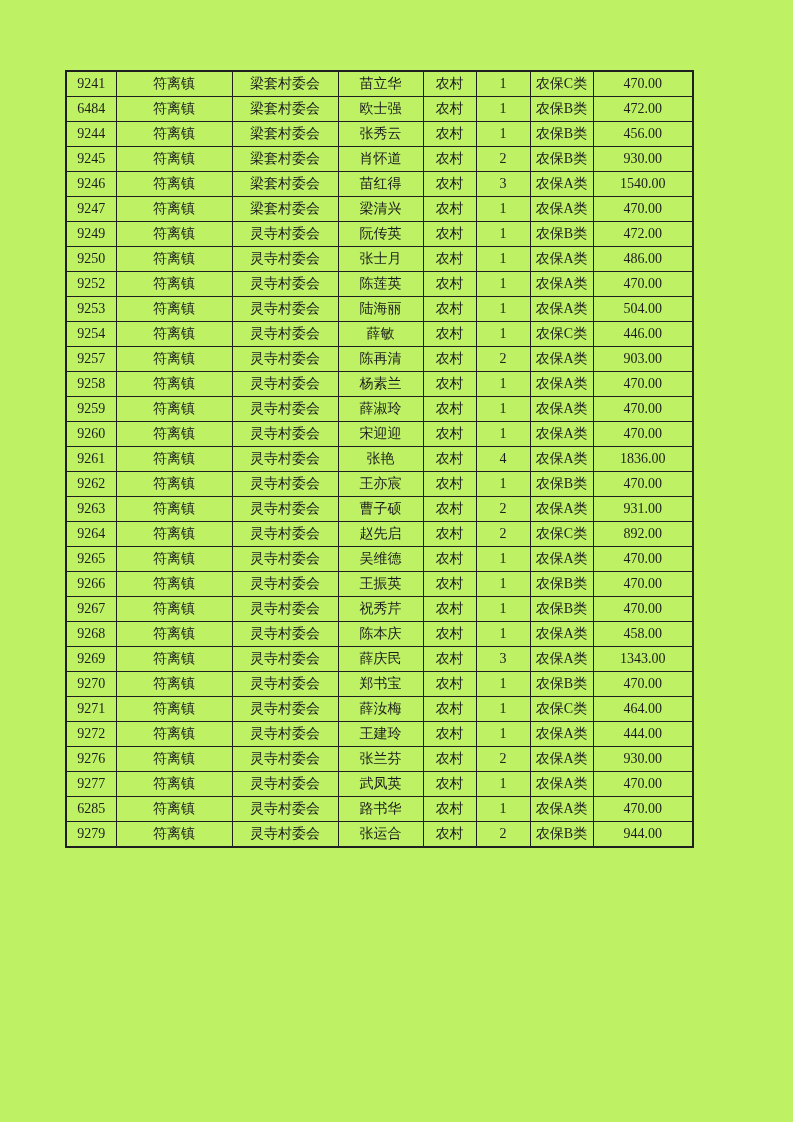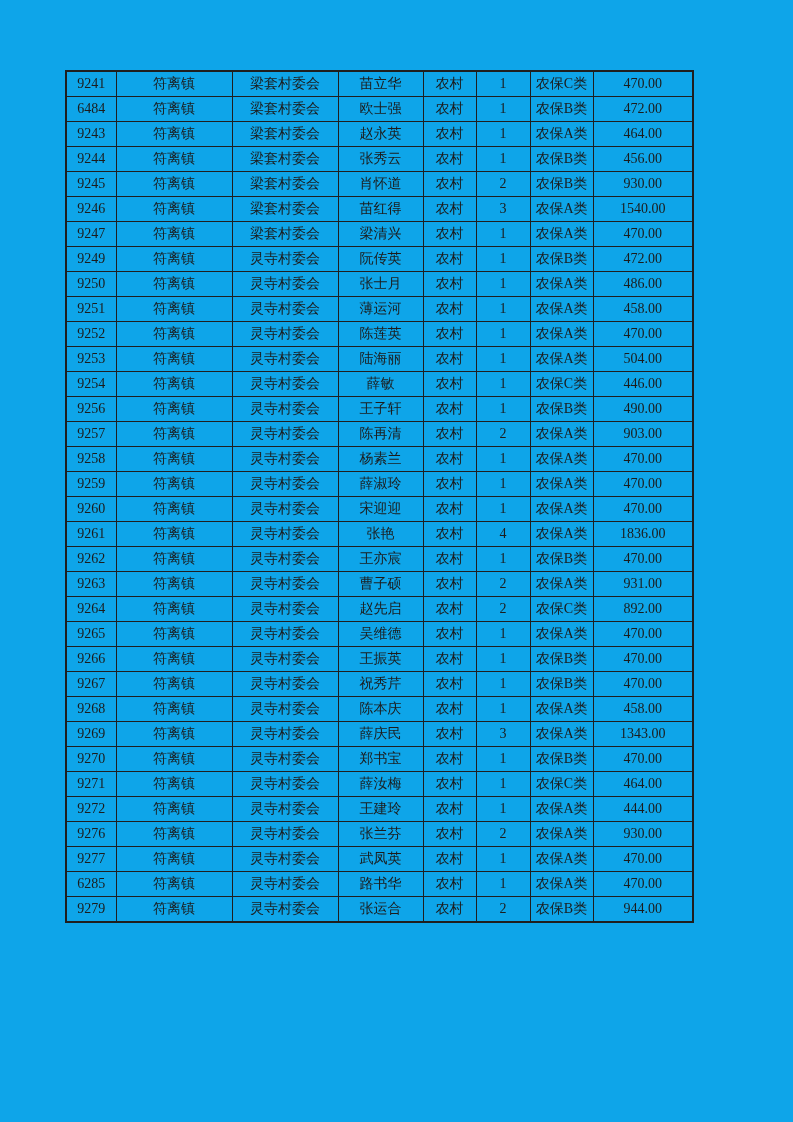--- a/index.html
+++ b/index.html
@@ -11,7 +11,7 @@
     position: relative;
     width: 793px;
     height: 1122px;
-    background: #0ea5e9;
+    background: #bef264;
     font-family: "Liberation Serif", "DejaVu Serif", serif;
     color: #1c1c1c;
     overflow: hidden;

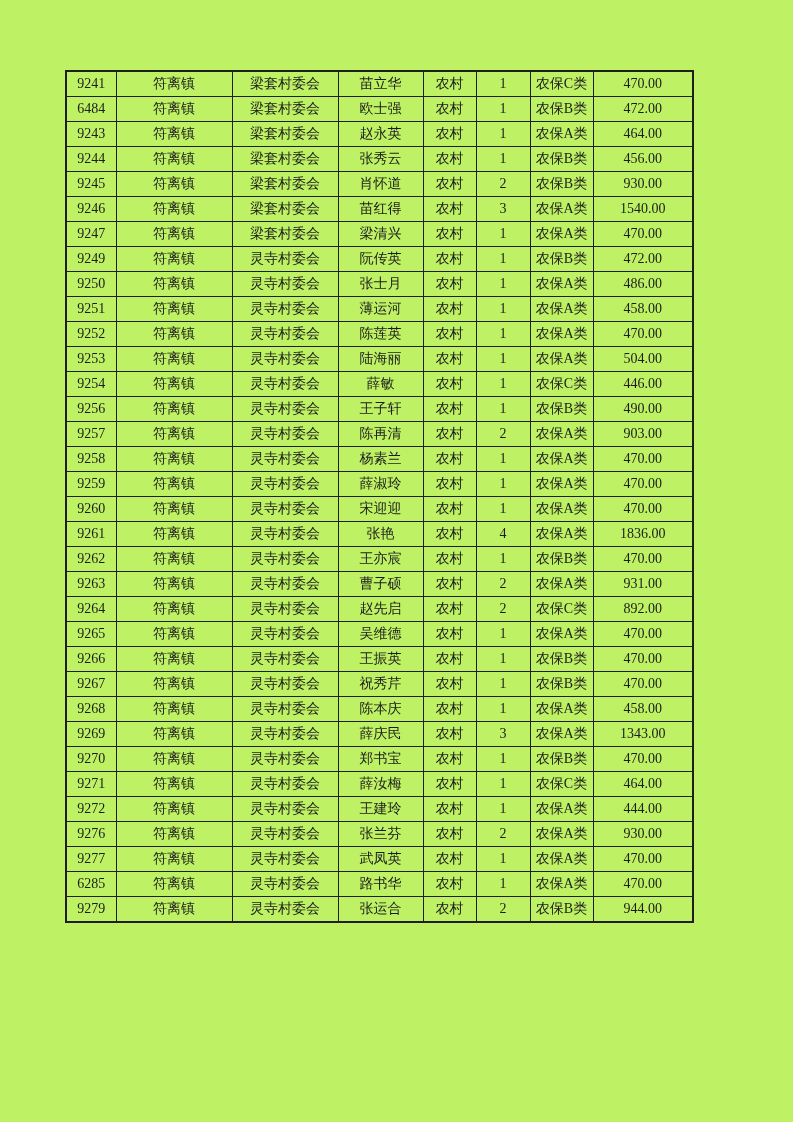--- a/index.html
+++ b/index.html
@@ -84,16 +84,6 @@
     <td>472.00</td>
   </tr>
 
-  <tr>
-    <td>9243</td>
-    <td>符离镇</td>
-    <td>梁套村委会</td>
-    <td>赵永英</td>
-    <td>农村</td>
-    <td>1</td>
-    <td>农保A类</td>
-    <td>464.00</td>
-  </tr>
 
   <tr>
     <td>9244</td>

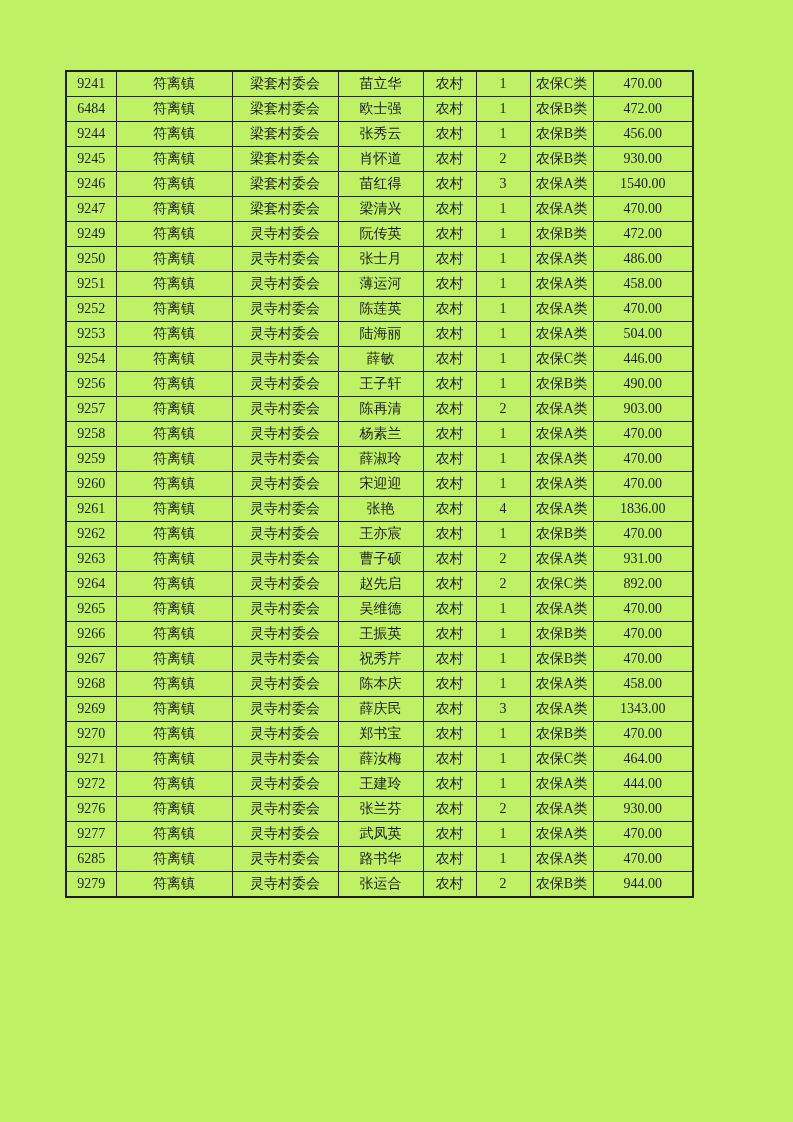--- a/index.html
+++ b/index.html
@@ -152,16 +152,6 @@
     <td>486.00</td>
   </tr>
 
-  <tr>
-    <td>9251</td>
-    <td>符离镇</td>
-    <td>灵寺村委会</td>
-    <td>薄运河</td>
-    <td>农村</td>
-    <td>1</td>
-    <td>农保A类</td>
-    <td>458.00</td>
-  </tr>
 
   <tr>
     <td>9252</td>

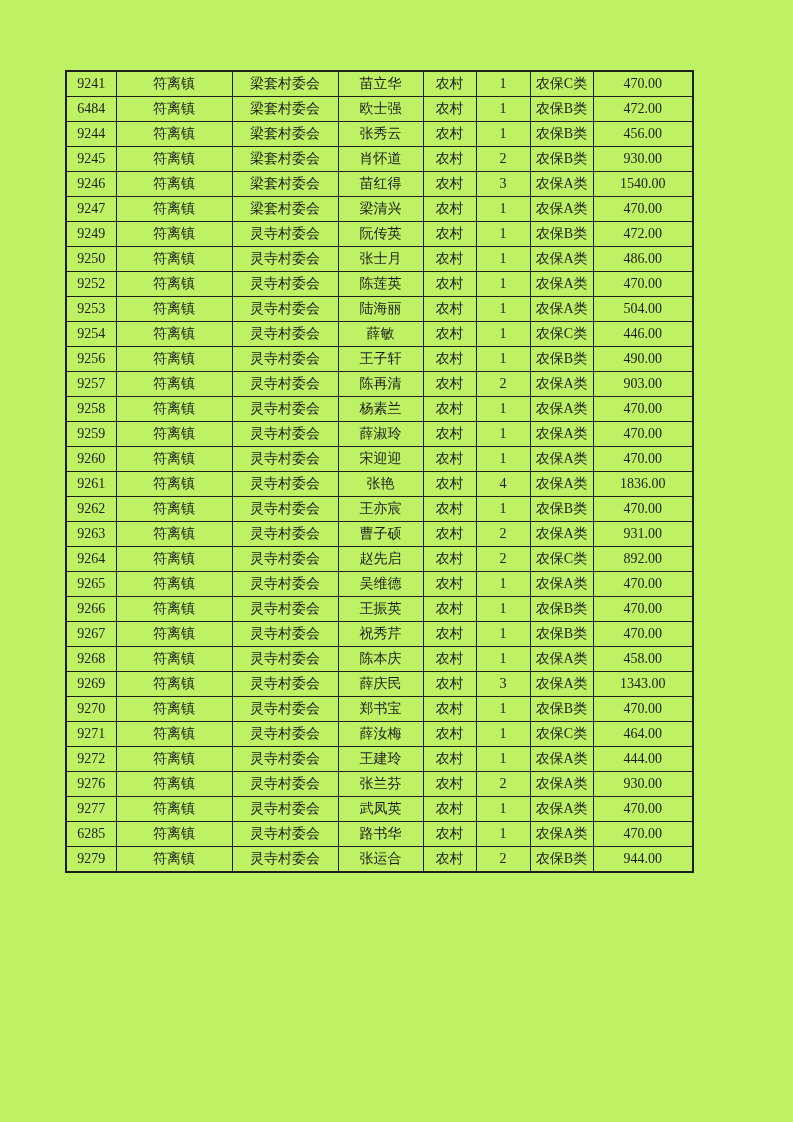--- a/index.html
+++ b/index.html
@@ -187,16 +187,6 @@
   </tr>
 
 
-  <tr>
-    <td>9256</td>
-    <td>符离镇</td>
-    <td>灵寺村委会</td>
-    <td>王子轩</td>
-    <td>农村</td>
-    <td>1</td>
-    <td>农保B类</td>
-    <td>490.00</td>
-  </tr>
 
   <tr>
     <td>9257</td>

